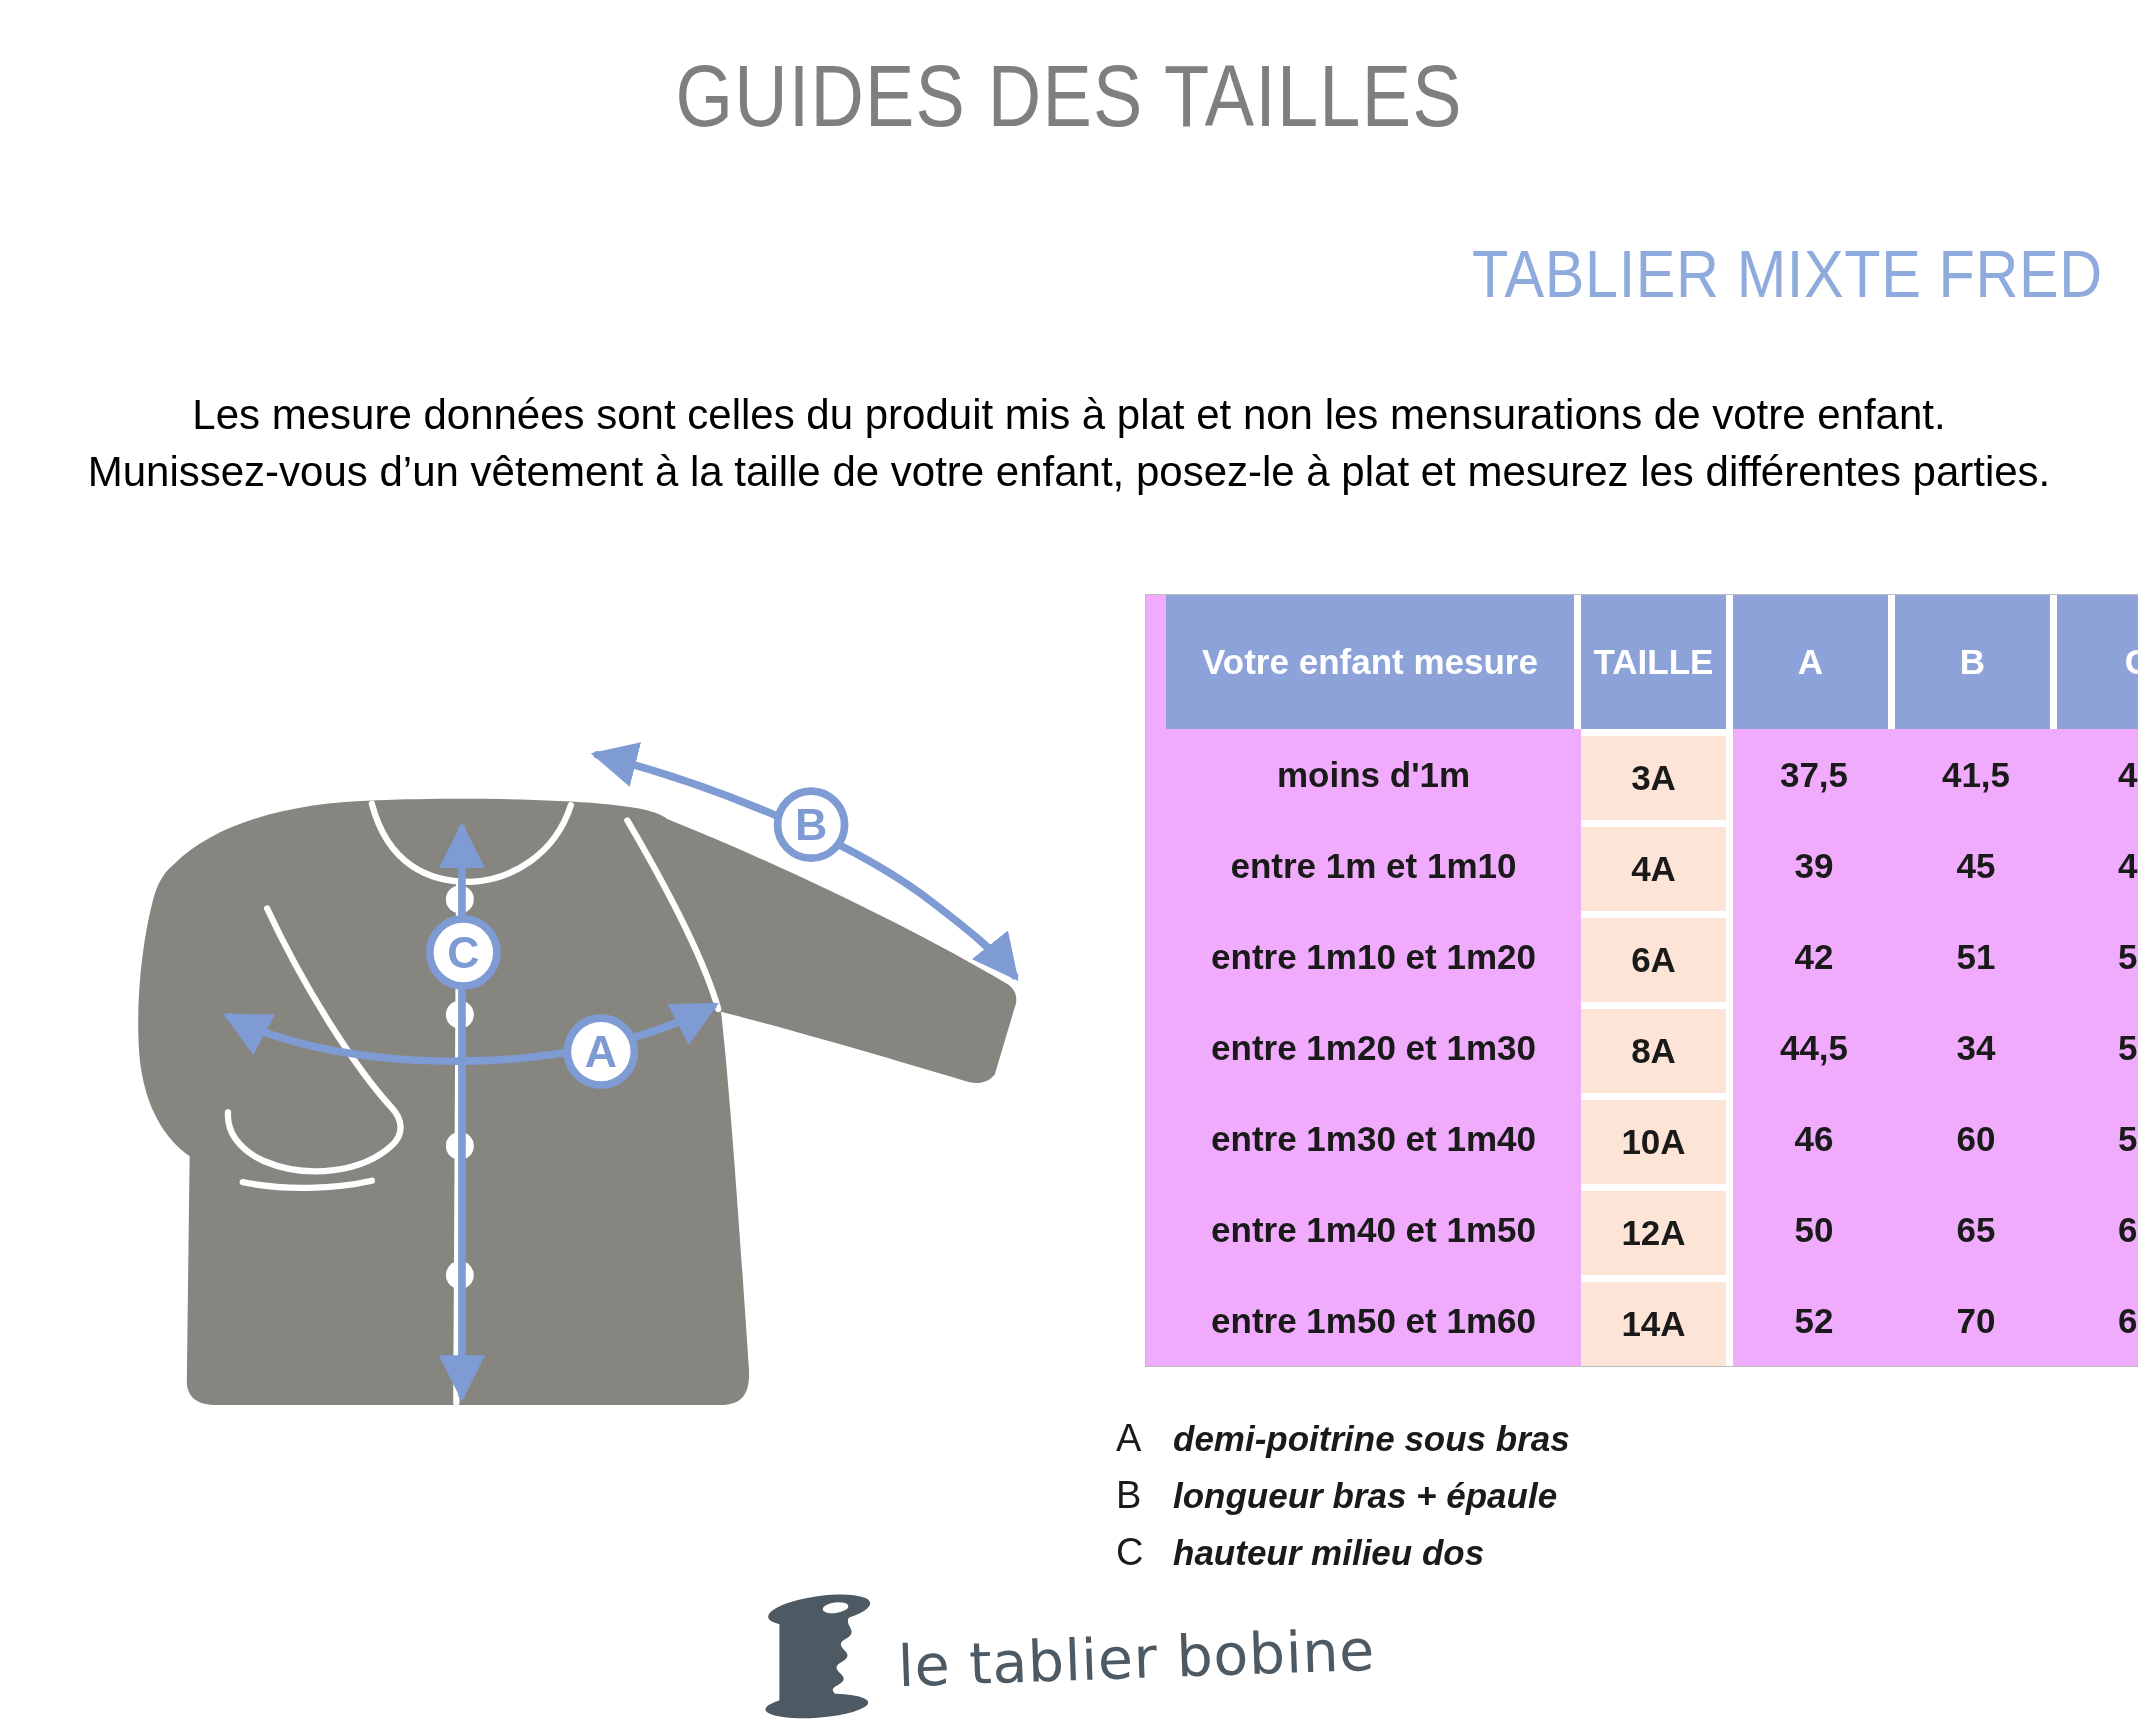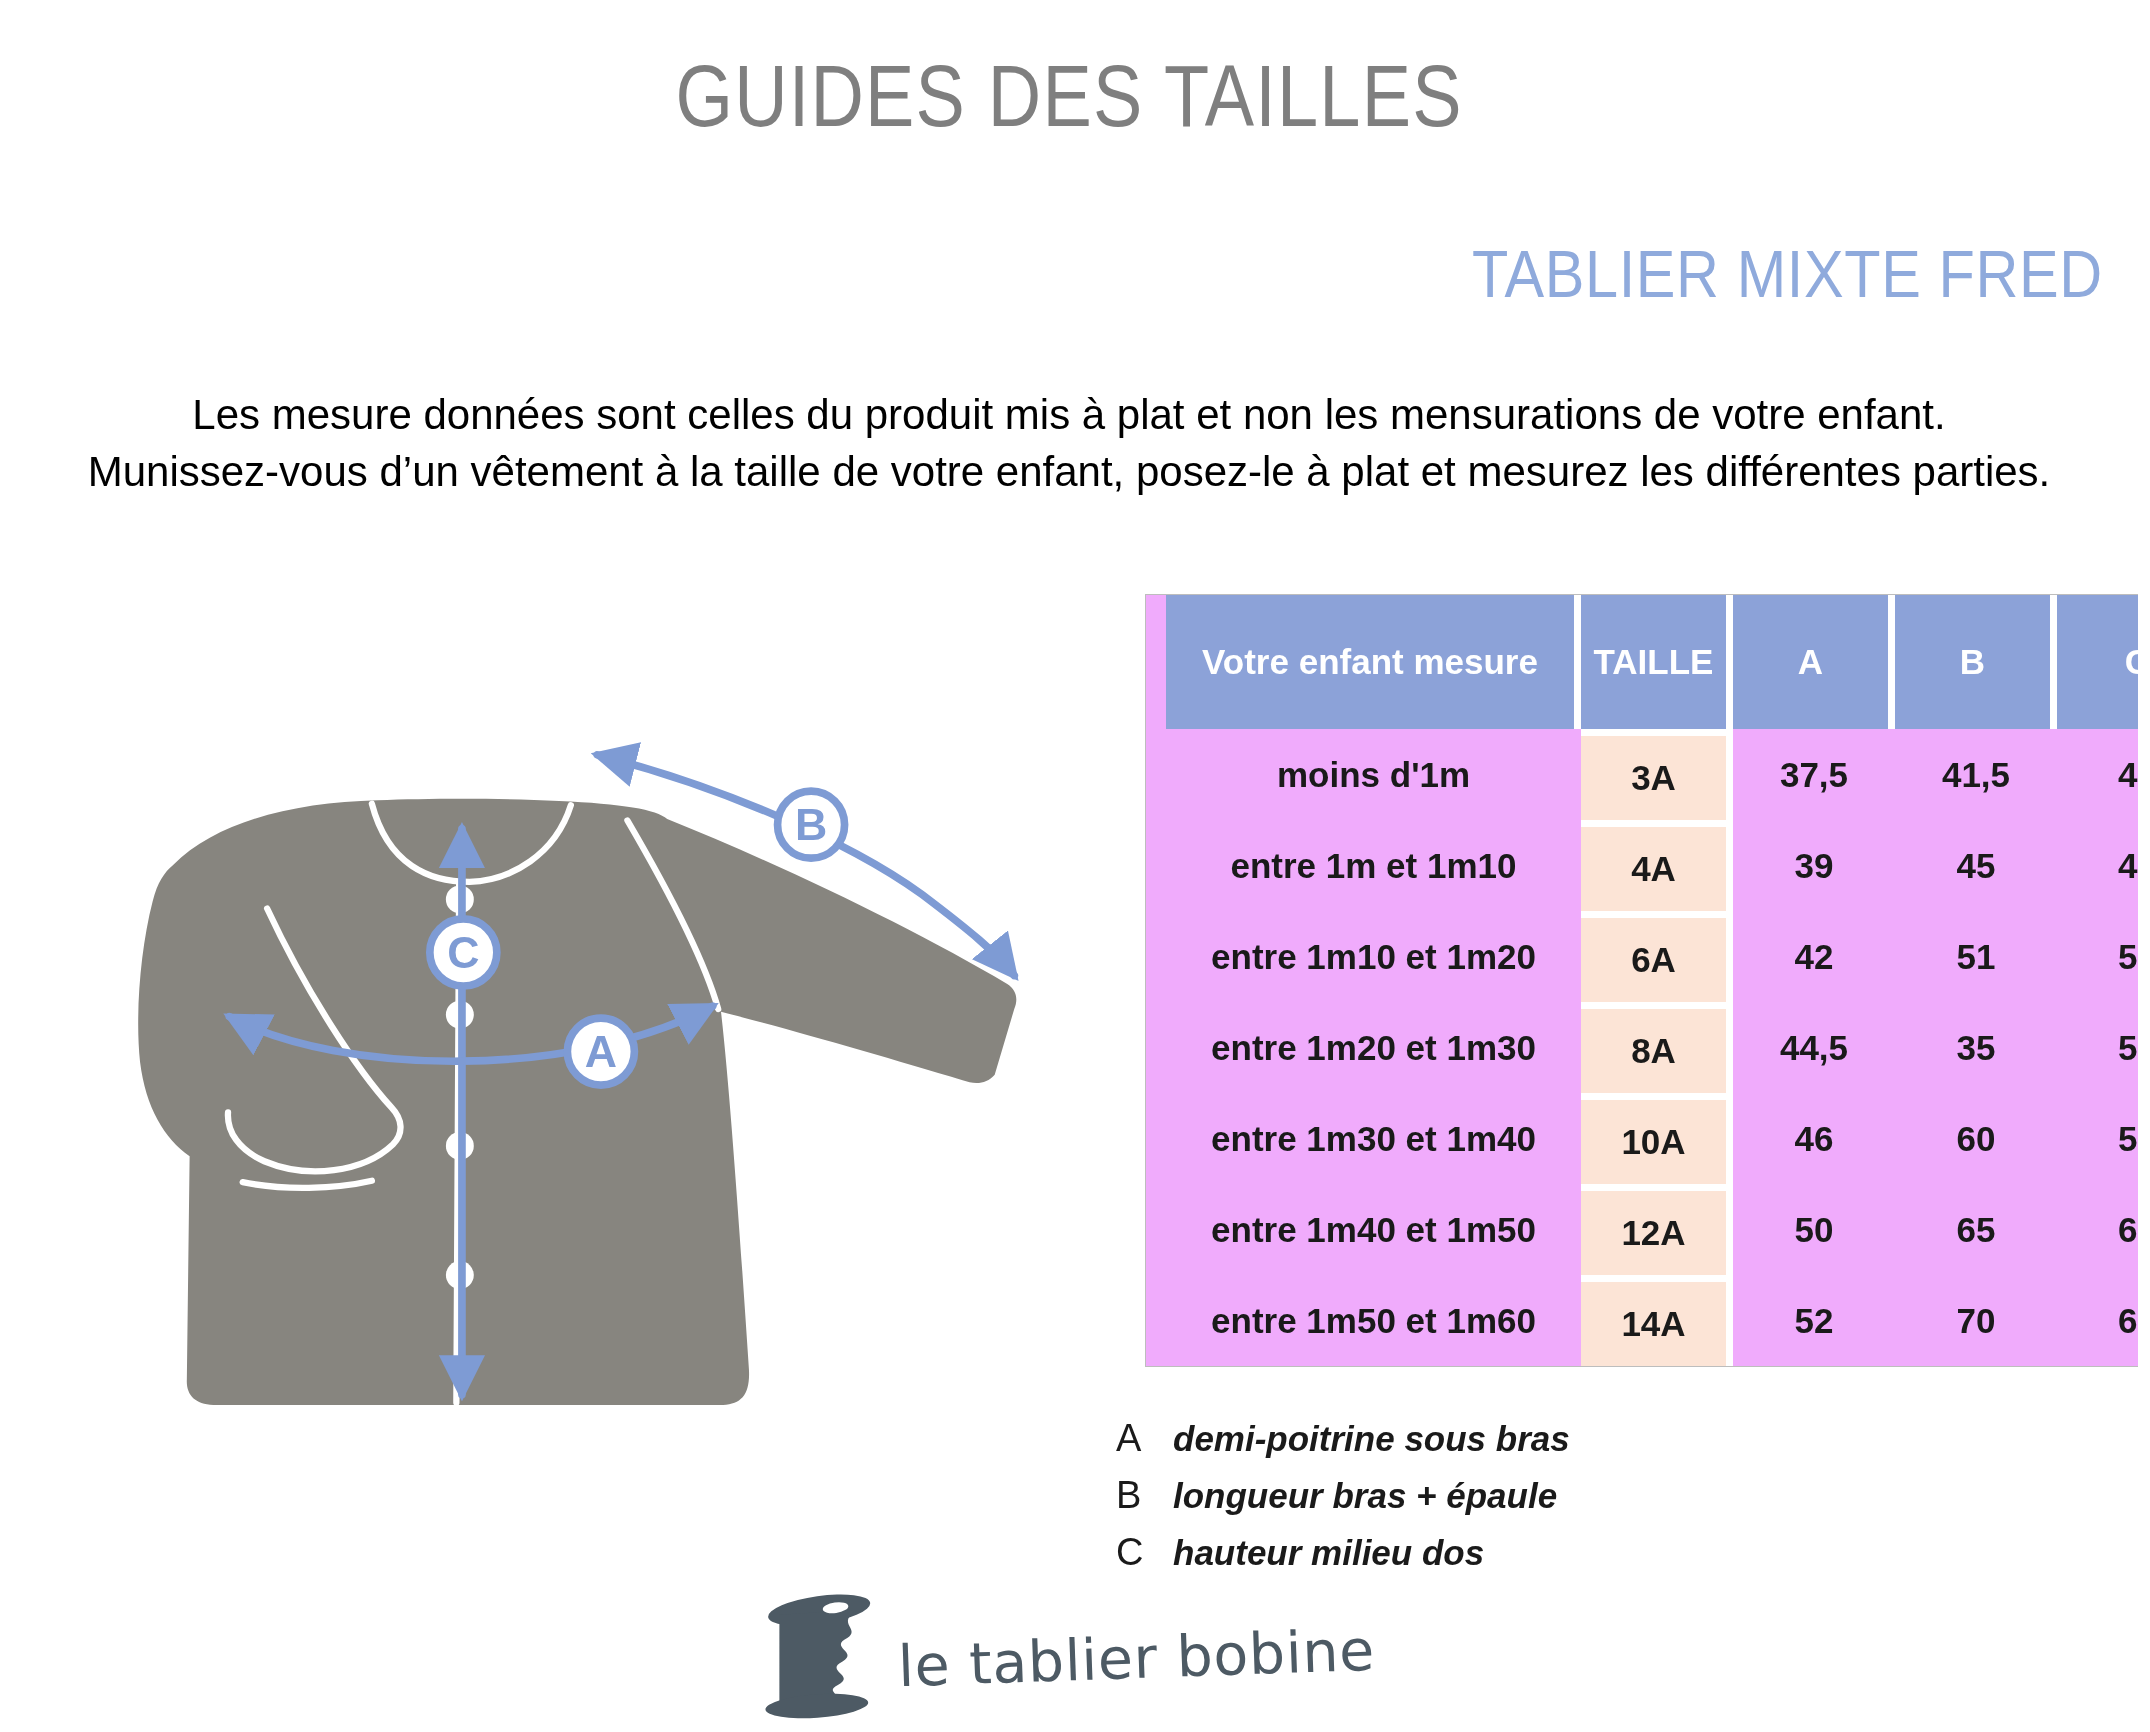--- a/index.html
+++ b/index.html
@@ -163,7 +163,7 @@
     <div class="cell td">entre 1m20 et 1m30</div>
     <div class="cell td taille">8A</div>
     <div class="cell td">44,5</div>
-    <div class="cell td">35</div>
+    <div class="cell td">34</div>
     <div class="cell td">53</div>
 
     <div class="cell td">entre 1m30 et 1m40</div>

